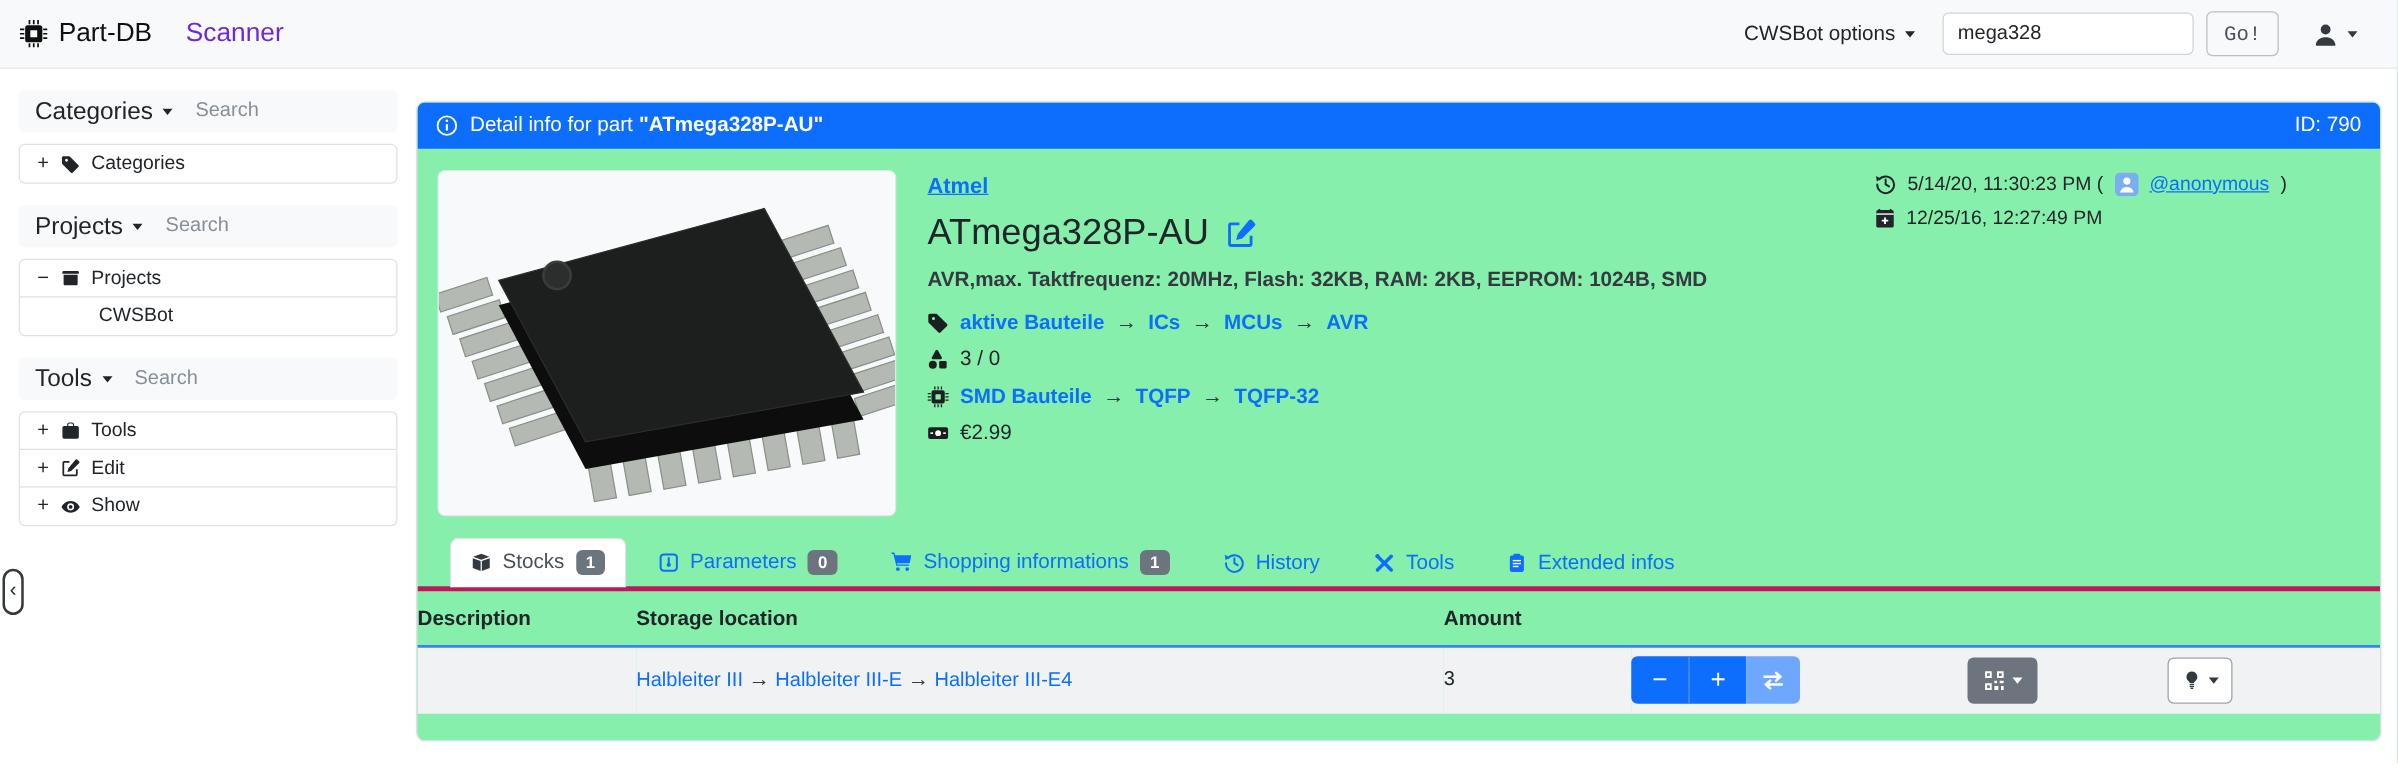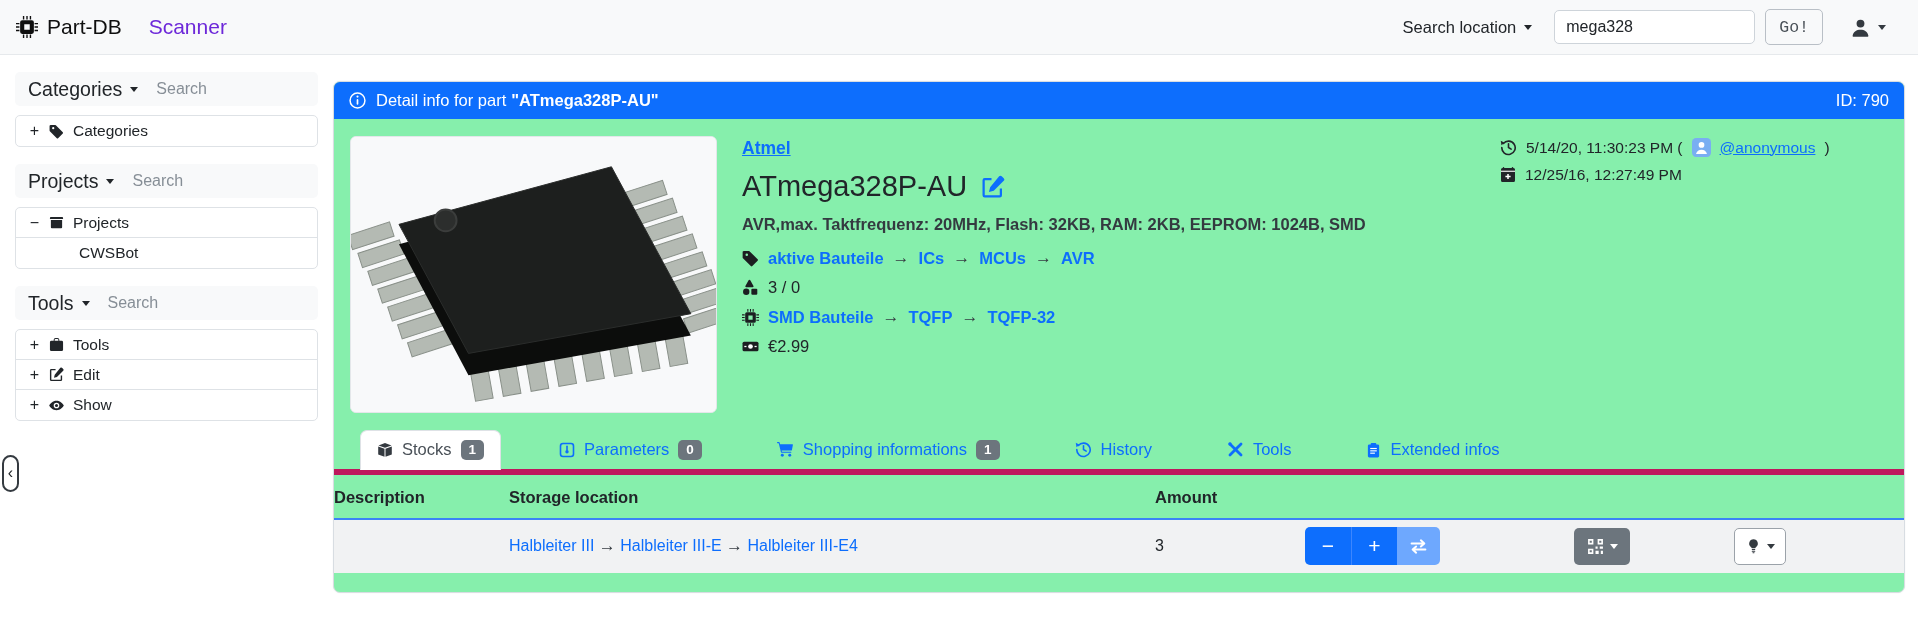--- a/index.html
+++ b/index.html
@@ -127,7 +127,7 @@
   <a class="nav-scanner">Scanner</a>
   <div class="nav-right">
     <button class="search-options">
-      <span>Search location</span>
+      <span>CWSBot options</span>
       <span class="caret"></span>
     </button>
     <input class="nav-search-input" value="mega328" style="">

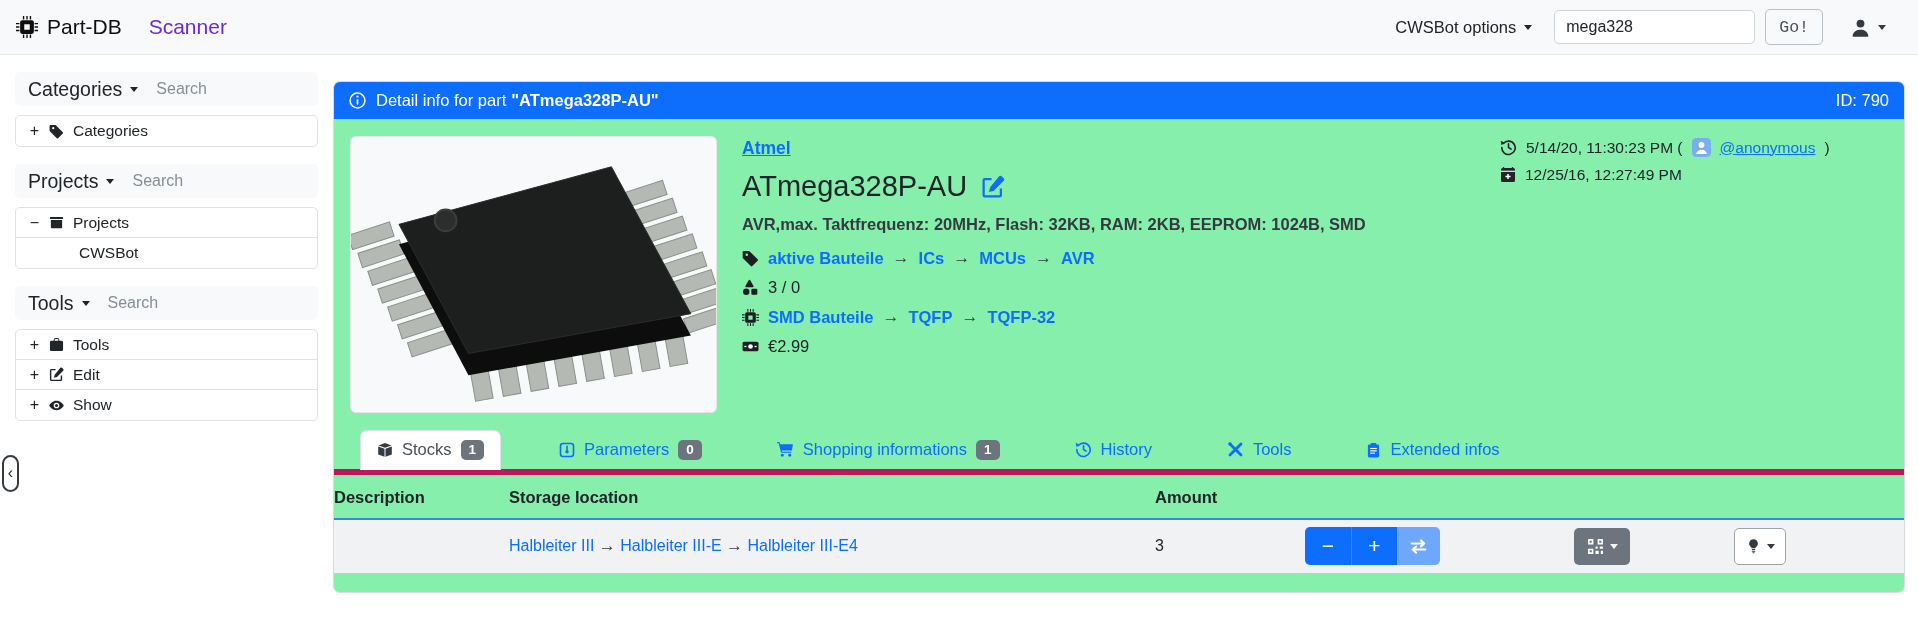--- a/index.html
+++ b/index.html
@@ -80,8 +80,8 @@
   .date-link { color:#0d6efd; text-decoration:underline; cursor:pointer; }
 
   
-  .tabs { display:flex; padding-left:26px; margin-top:17px;
-    border-bottom:6px solid #be185d; flex:none;gap:32px; }
+  .tabs { display:flex; align-items:flex-end; padding-left:26px; margin-top:17px;
+    border-bottom:4px solid #be185d; flex:none; }
   .tab { display:flex; align-items:center; gap:9px; padding:9px 16px; font-size:16.5px; color:#0d6efd;
     border:1px solid transparent; border-radius:7px 7px 0 0; margin-bottom:-1px; margin-right:9px;
     background:none; font-family:inherit; cursor:pointer; }

